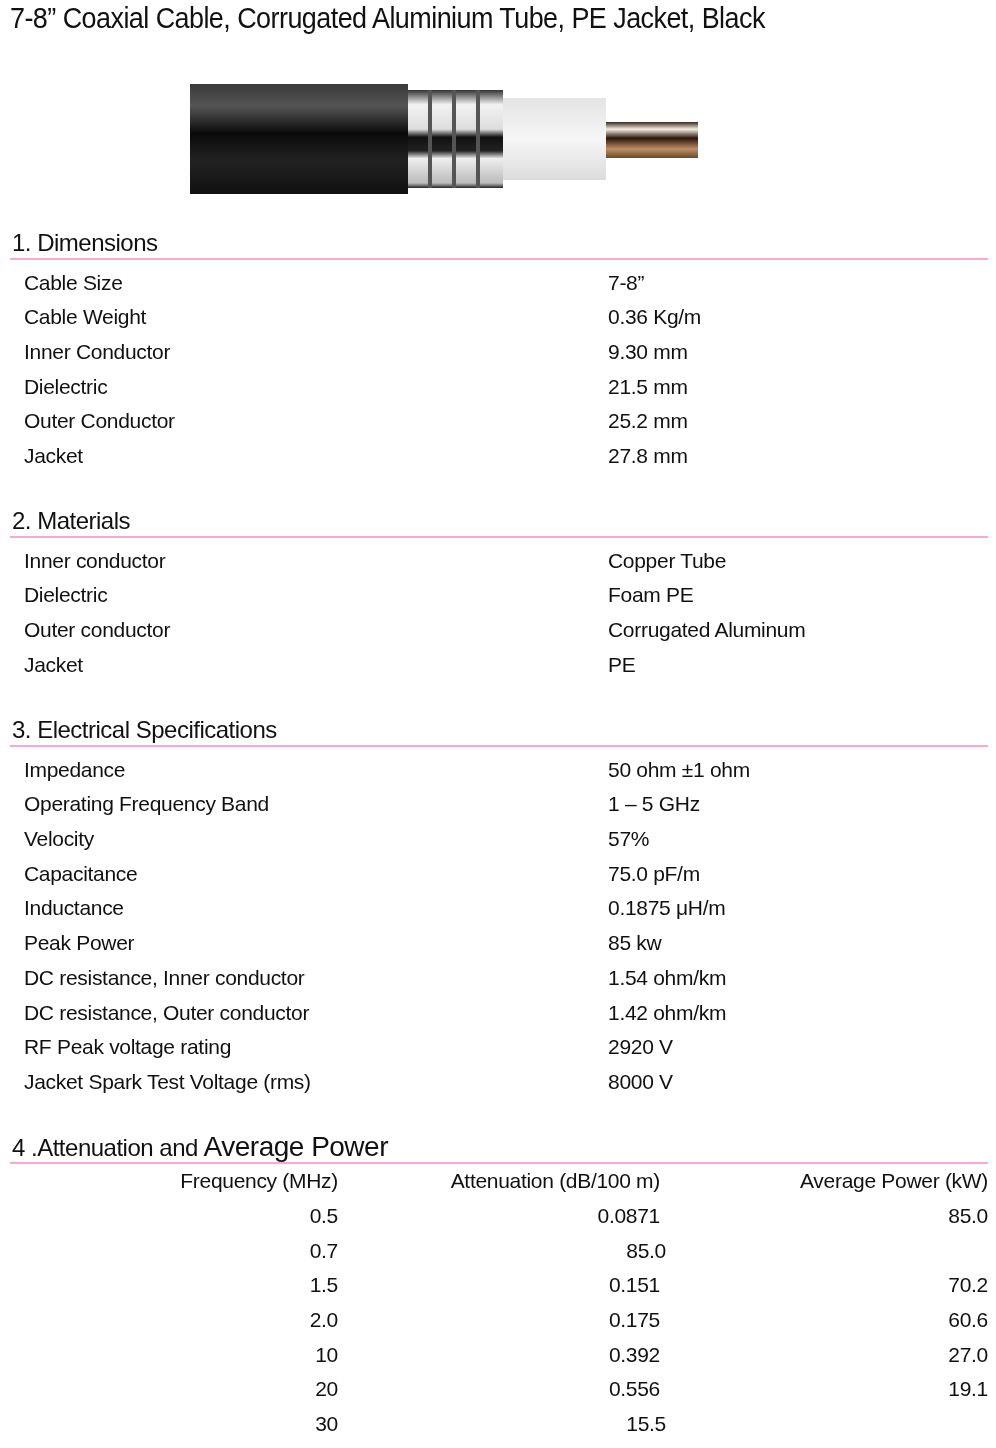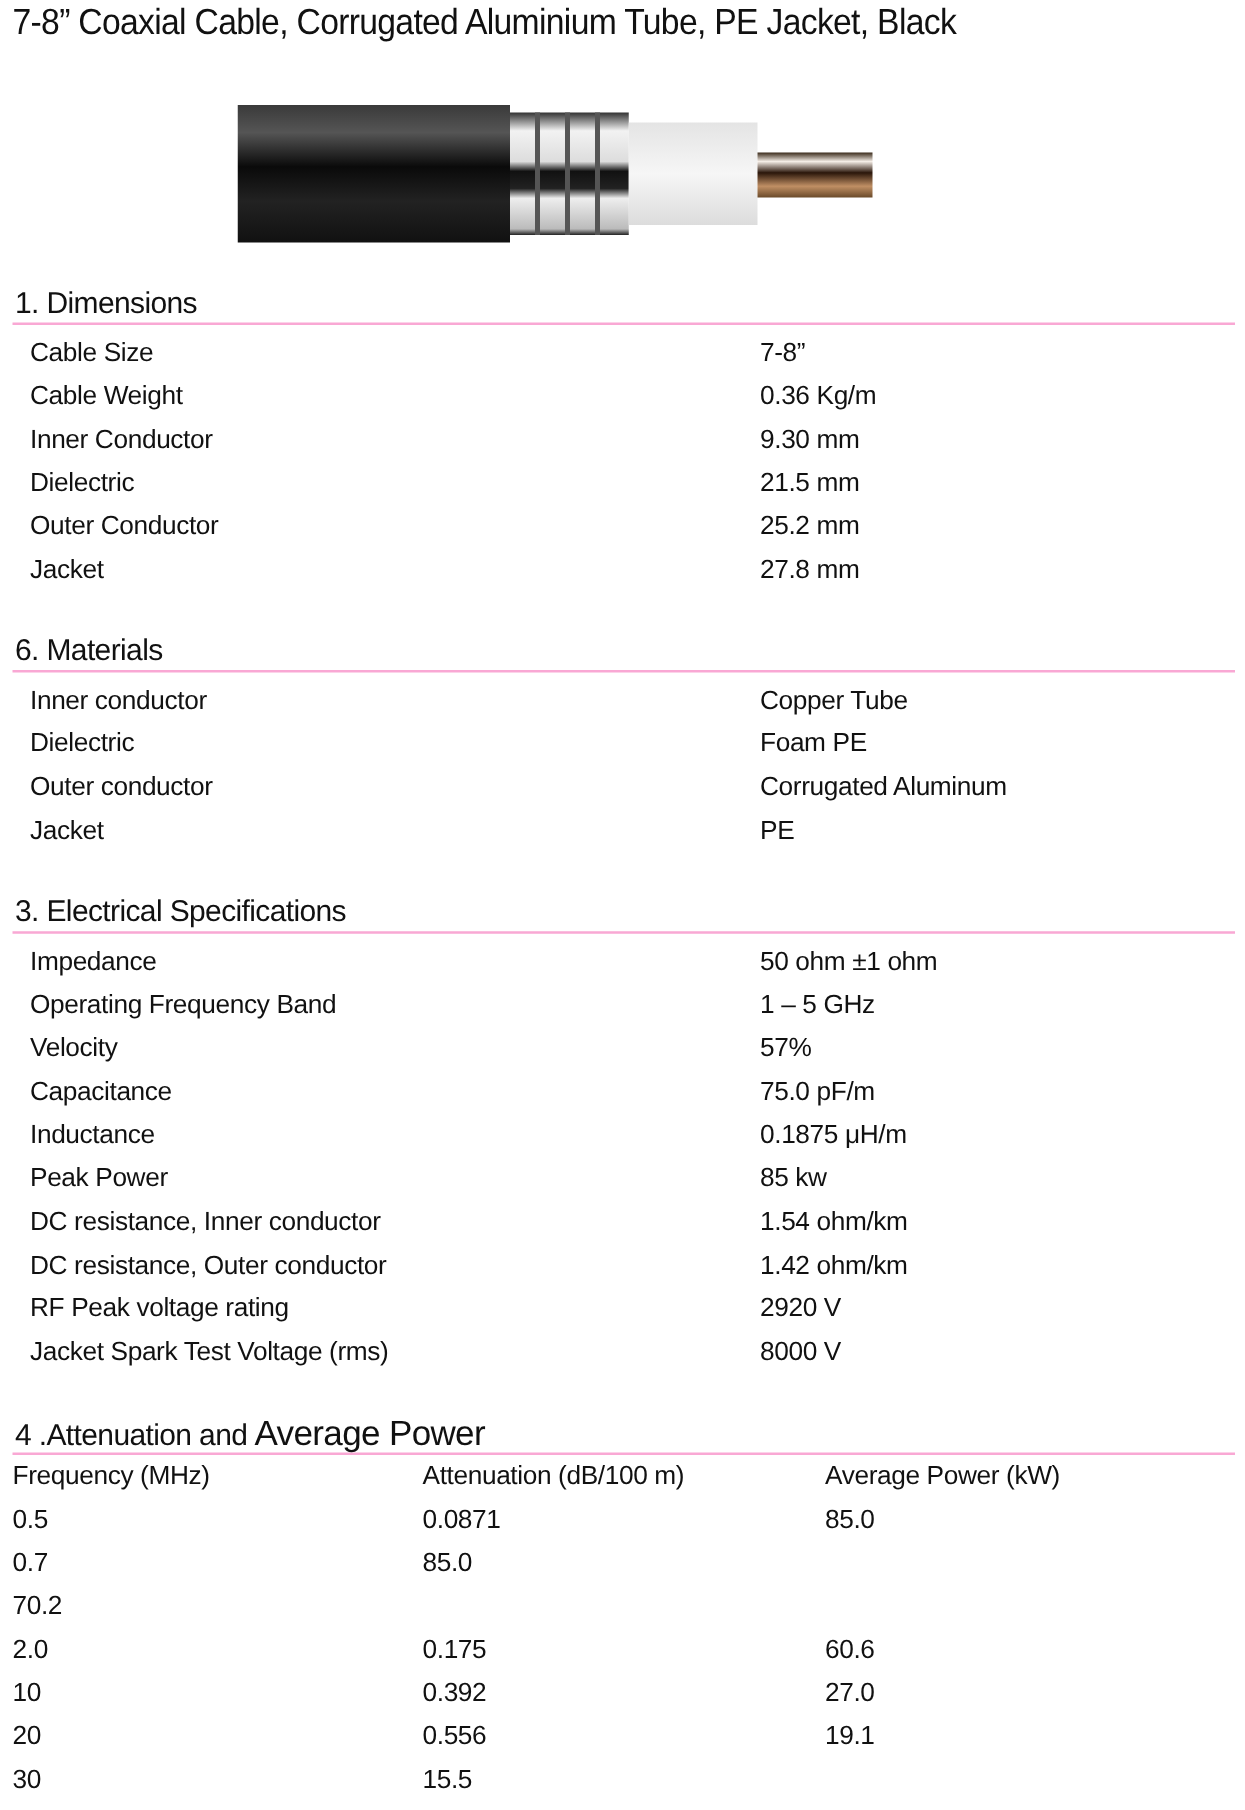--- a/index.html
+++ b/index.html
@@ -114,7 +114,7 @@
 </div>
 
 <div class="section" style="top:506px;">
-  <div class="section-title">6. Materials</div>
+  <div class="section-title">2. Materials</div>
   <div class="rows" id="mat-rows">
       <div class="spec-row">
         <div class="spec-label">Inner conductor</div>

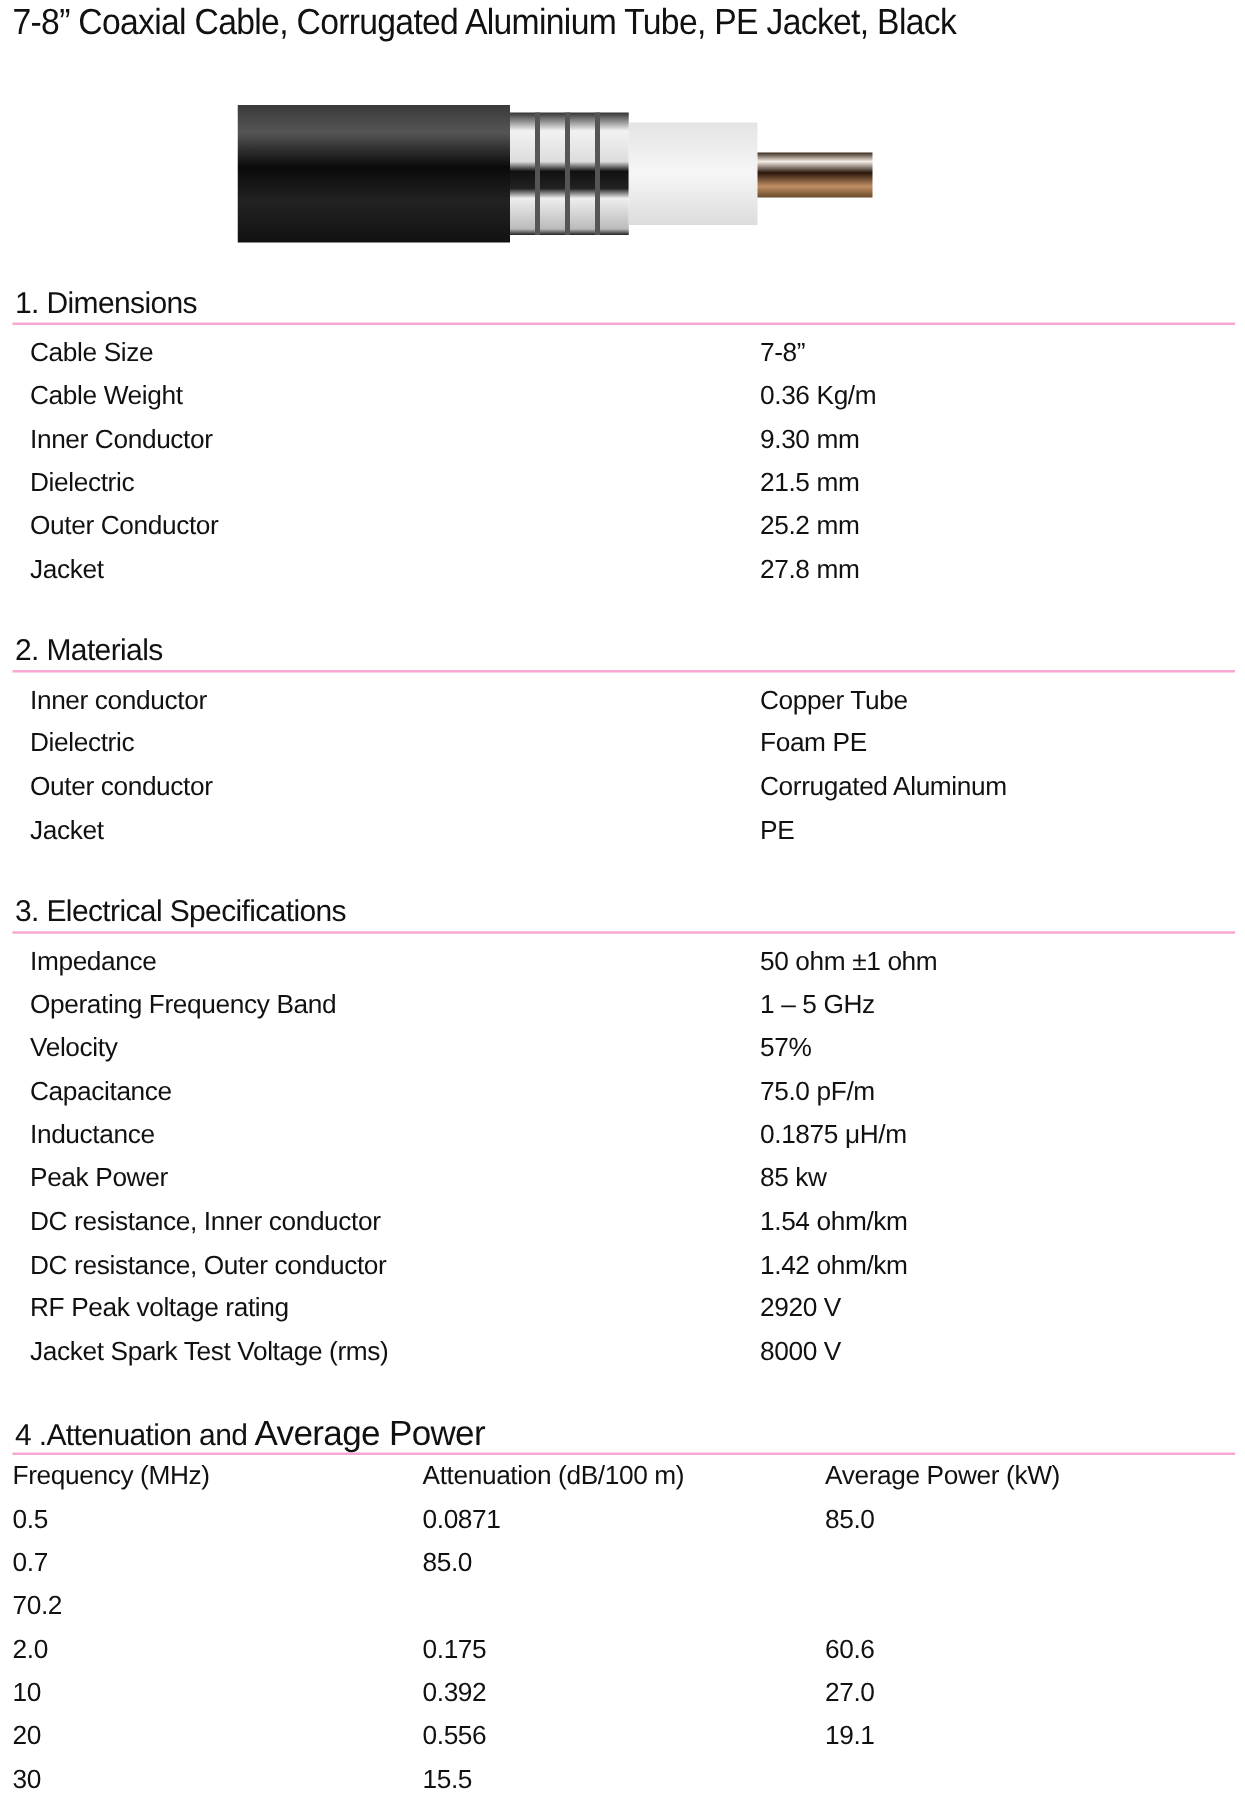--- a/index.html
+++ b/index.html
@@ -24,7 +24,7 @@
   .spec-label { width: 598px; padding-left: 14px; box-sizing: border-box; white-space: nowrap; }
   .spec-value { white-space: nowrap; }
   .att-row { display: flex; height: 34.7px; align-items: center; font-size: 21px; letter-spacing: -0.3px; }
-  .att-row > div { text-align: left; white-space: nowrap; }
+  .att-row > div { text-align: right; white-space: nowrap; }
   .c1 { width: 328px; }
   .c2 { width: 322px; }
   .c3 { width: 328px; }

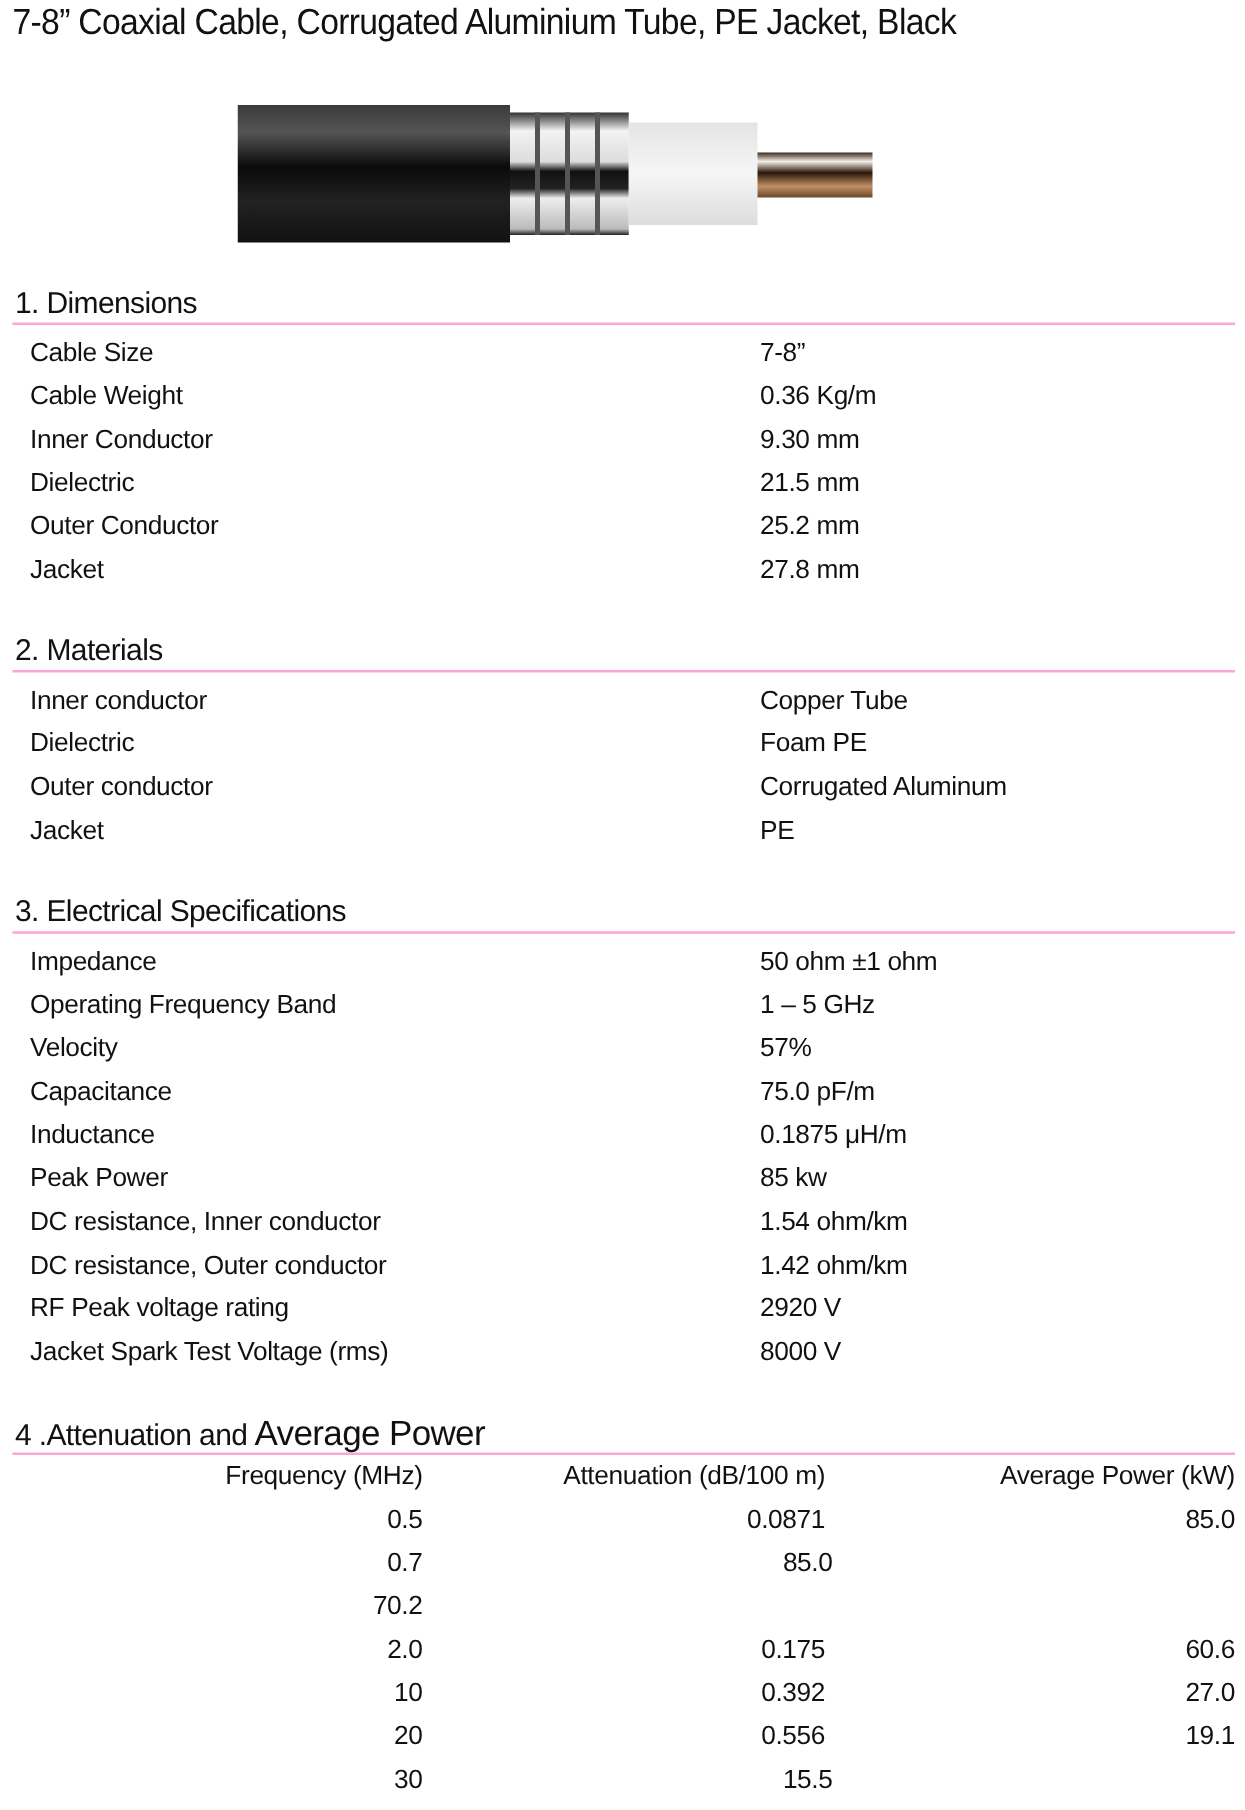--- a/index.html
+++ b/index.html
@@ -199,6 +199,7 @@
         <div class="c3">85.0</div>
       </div>
       <div class="att-row">
+        <div class="c1">1.5</div>
         <div class="c3">70.2</div>
       </div>
       <div class="att-row">

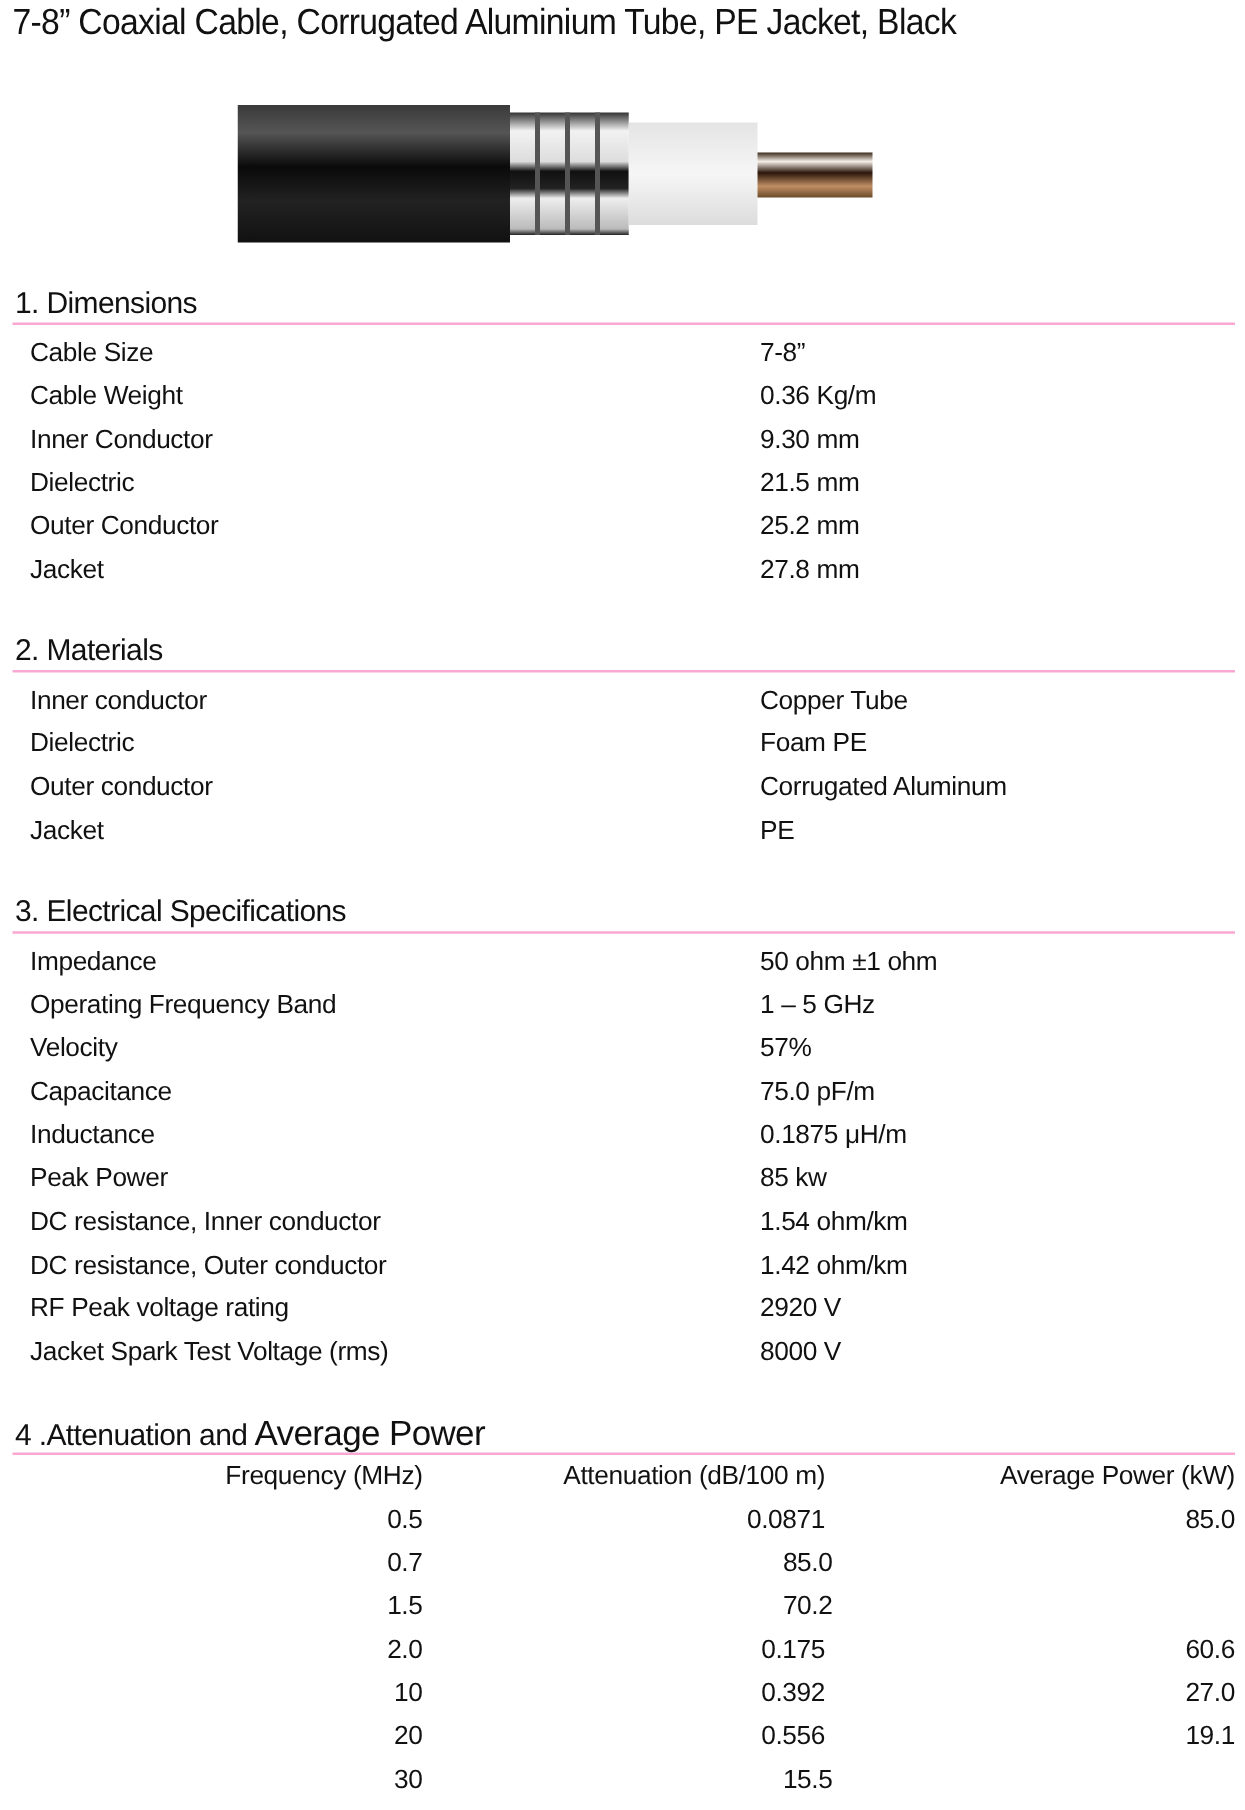--- a/index.html
+++ b/index.html
@@ -200,6 +200,7 @@
       </div>
       <div class="att-row">
         <div class="c1">1.5</div>
+        <div class="c2">0.151</div>
         <div class="c3">70.2</div>
       </div>
       <div class="att-row">

